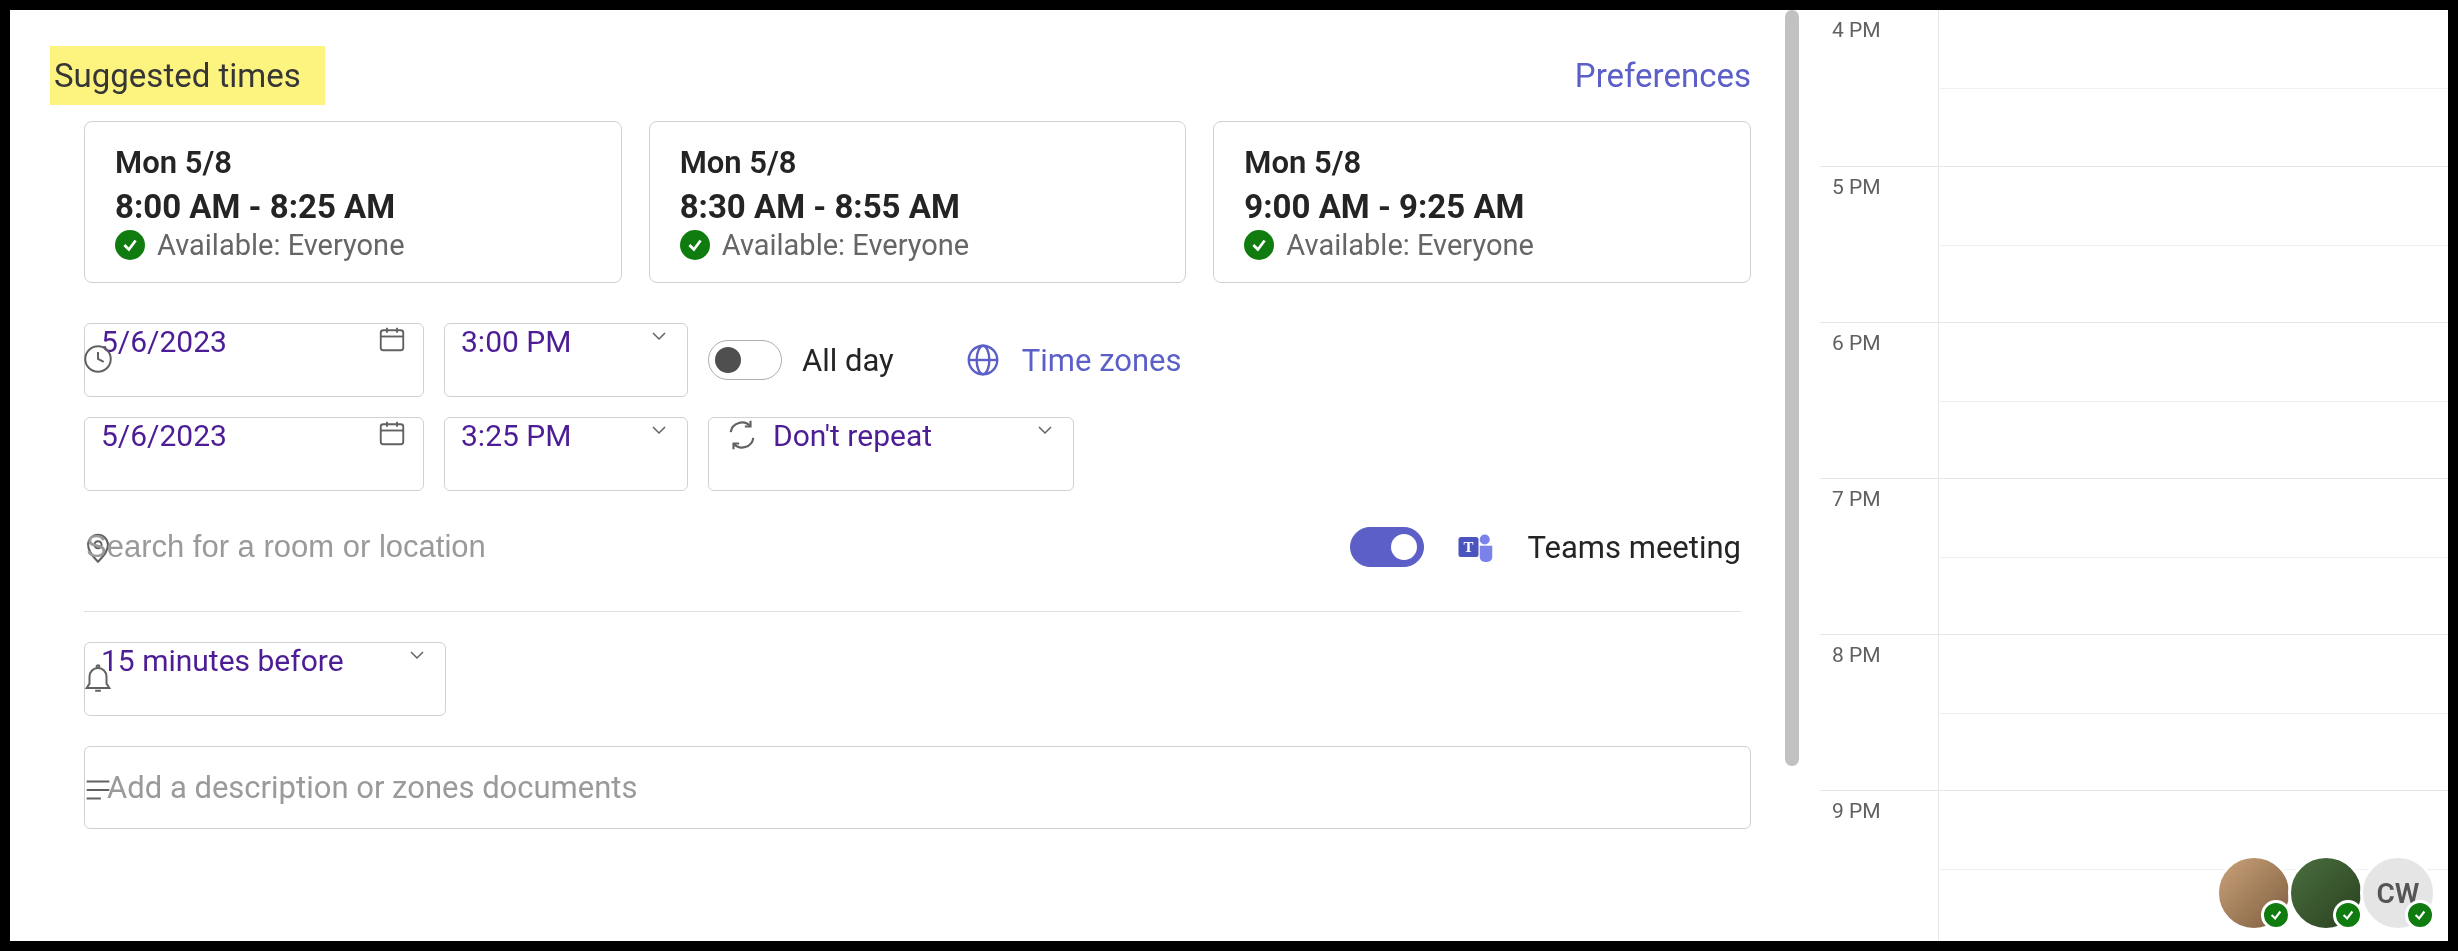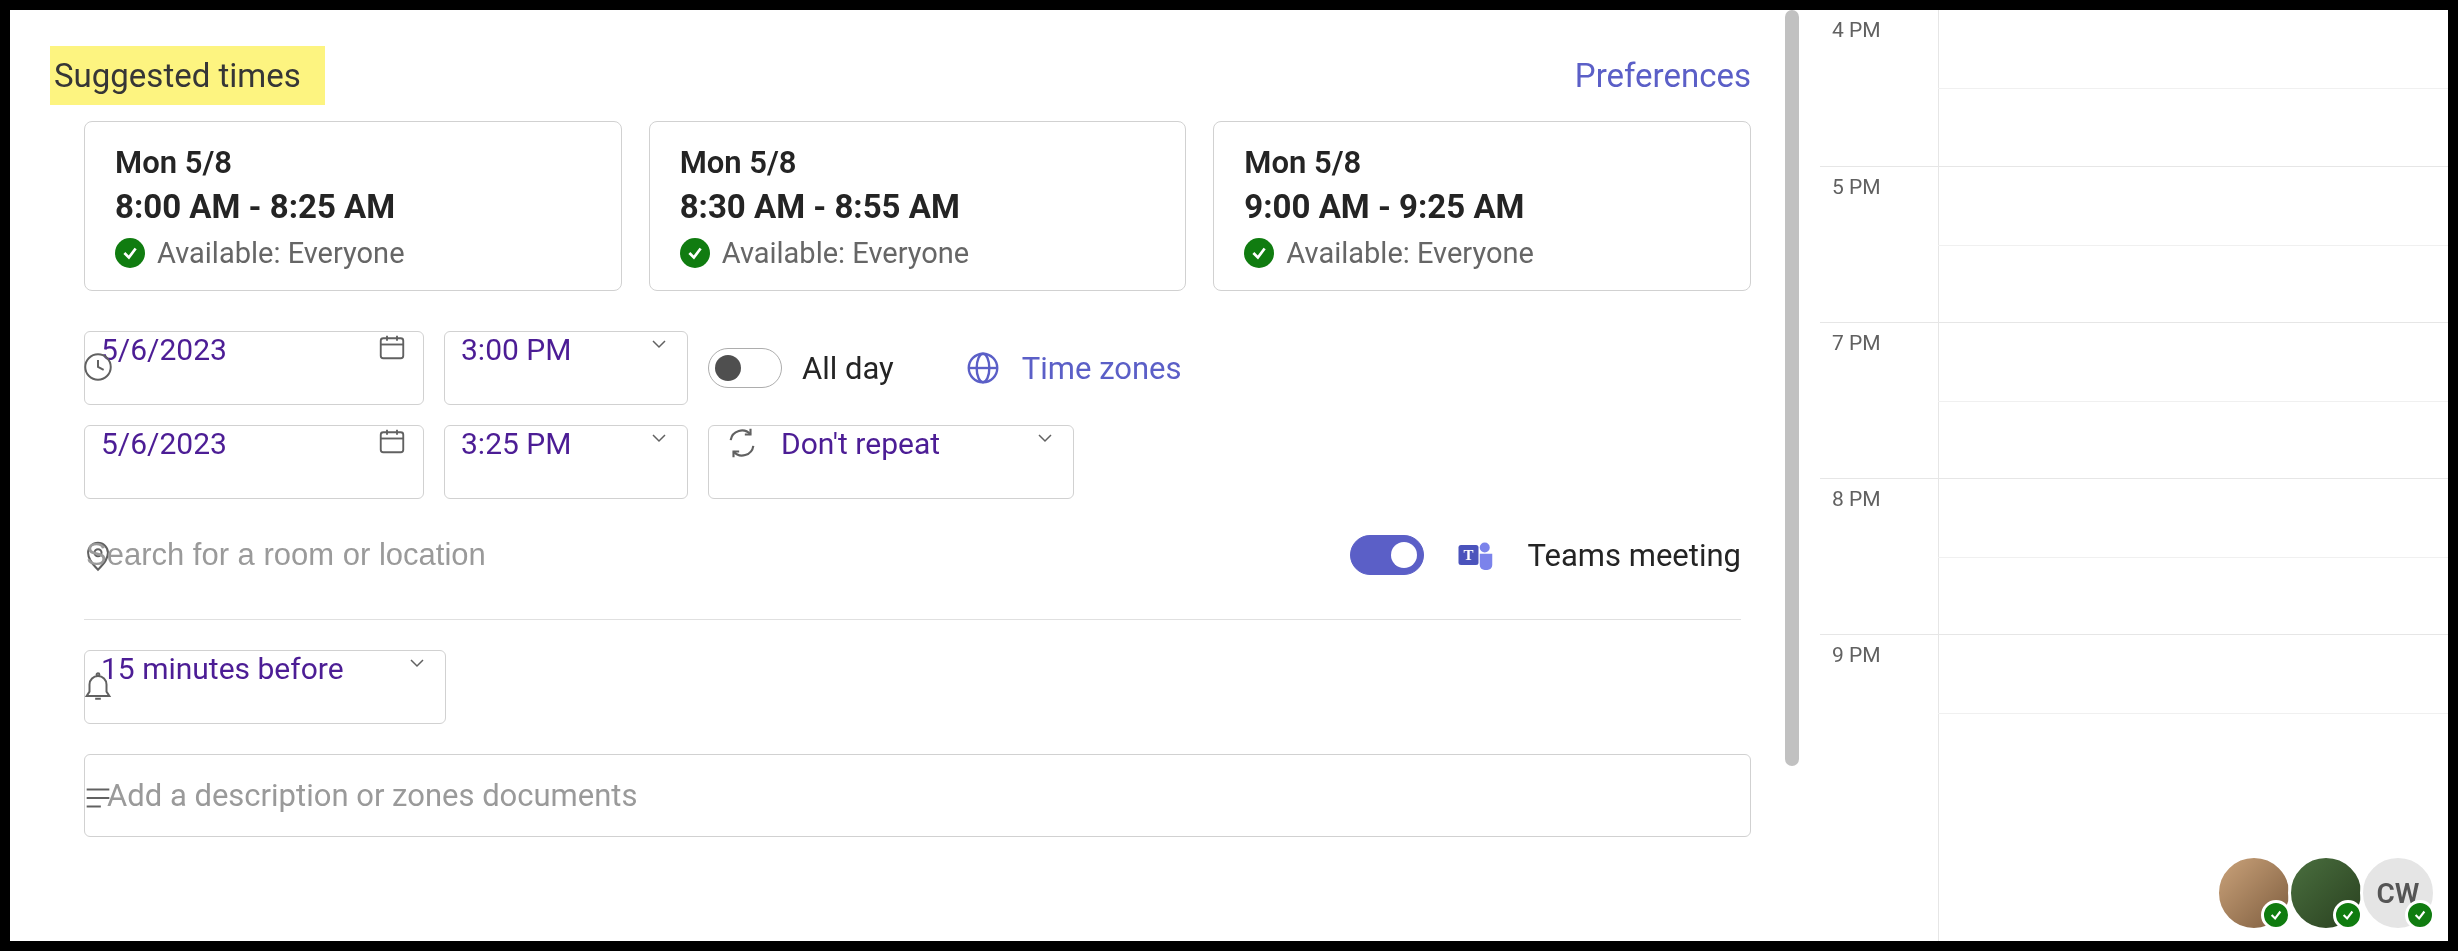--- a/index.html
+++ b/index.html
@@ -80,7 +80,7 @@
     cursor:pointer;
   }
   .card-date { font-size:31px; font-weight:600; margin-bottom:6px; }
-  .card-time { font-size:33px; font-weight:700; margin-bottom:10px; }
+  .card-time { font-size:33px; font-weight:700; margin-bottom:2px; }
   .card-avail { display:flex; align-items:center; gap:12px; font-size:29px; color:#666; }
   .check-badge {
     width:30px; height:30px; border-radius:50%;

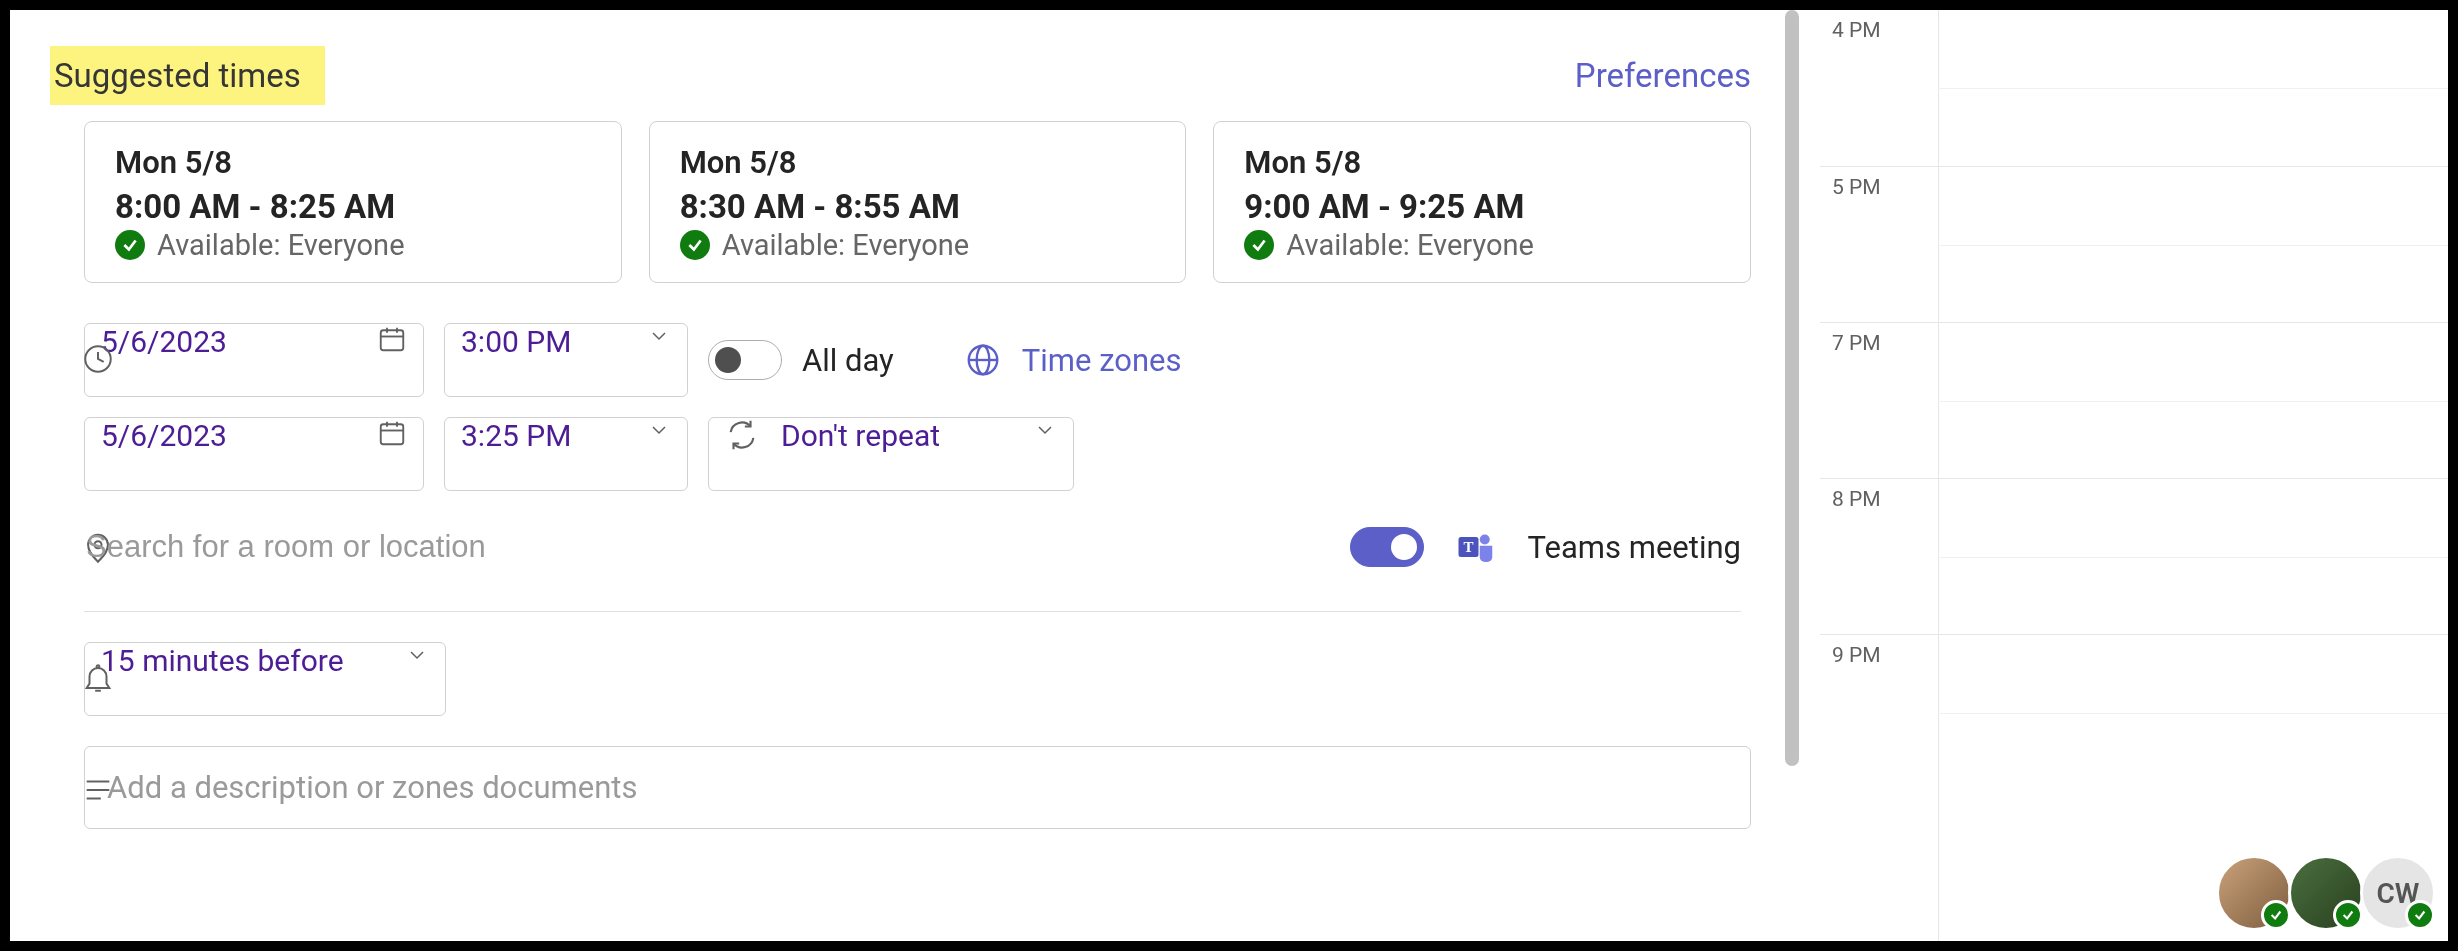--- a/index.html
+++ b/index.html
@@ -437,6 +437,10 @@
       <div class="half-line"></div>
     </div>
     <div class="hour-row">
+      <div class="hour-label">6 PM</div>
+      <div class="half-line"></div>
+    </div>
+    <div class="hour-row">
       <div class="hour-label">7 PM</div>
       <div class="half-line"></div>
     </div>

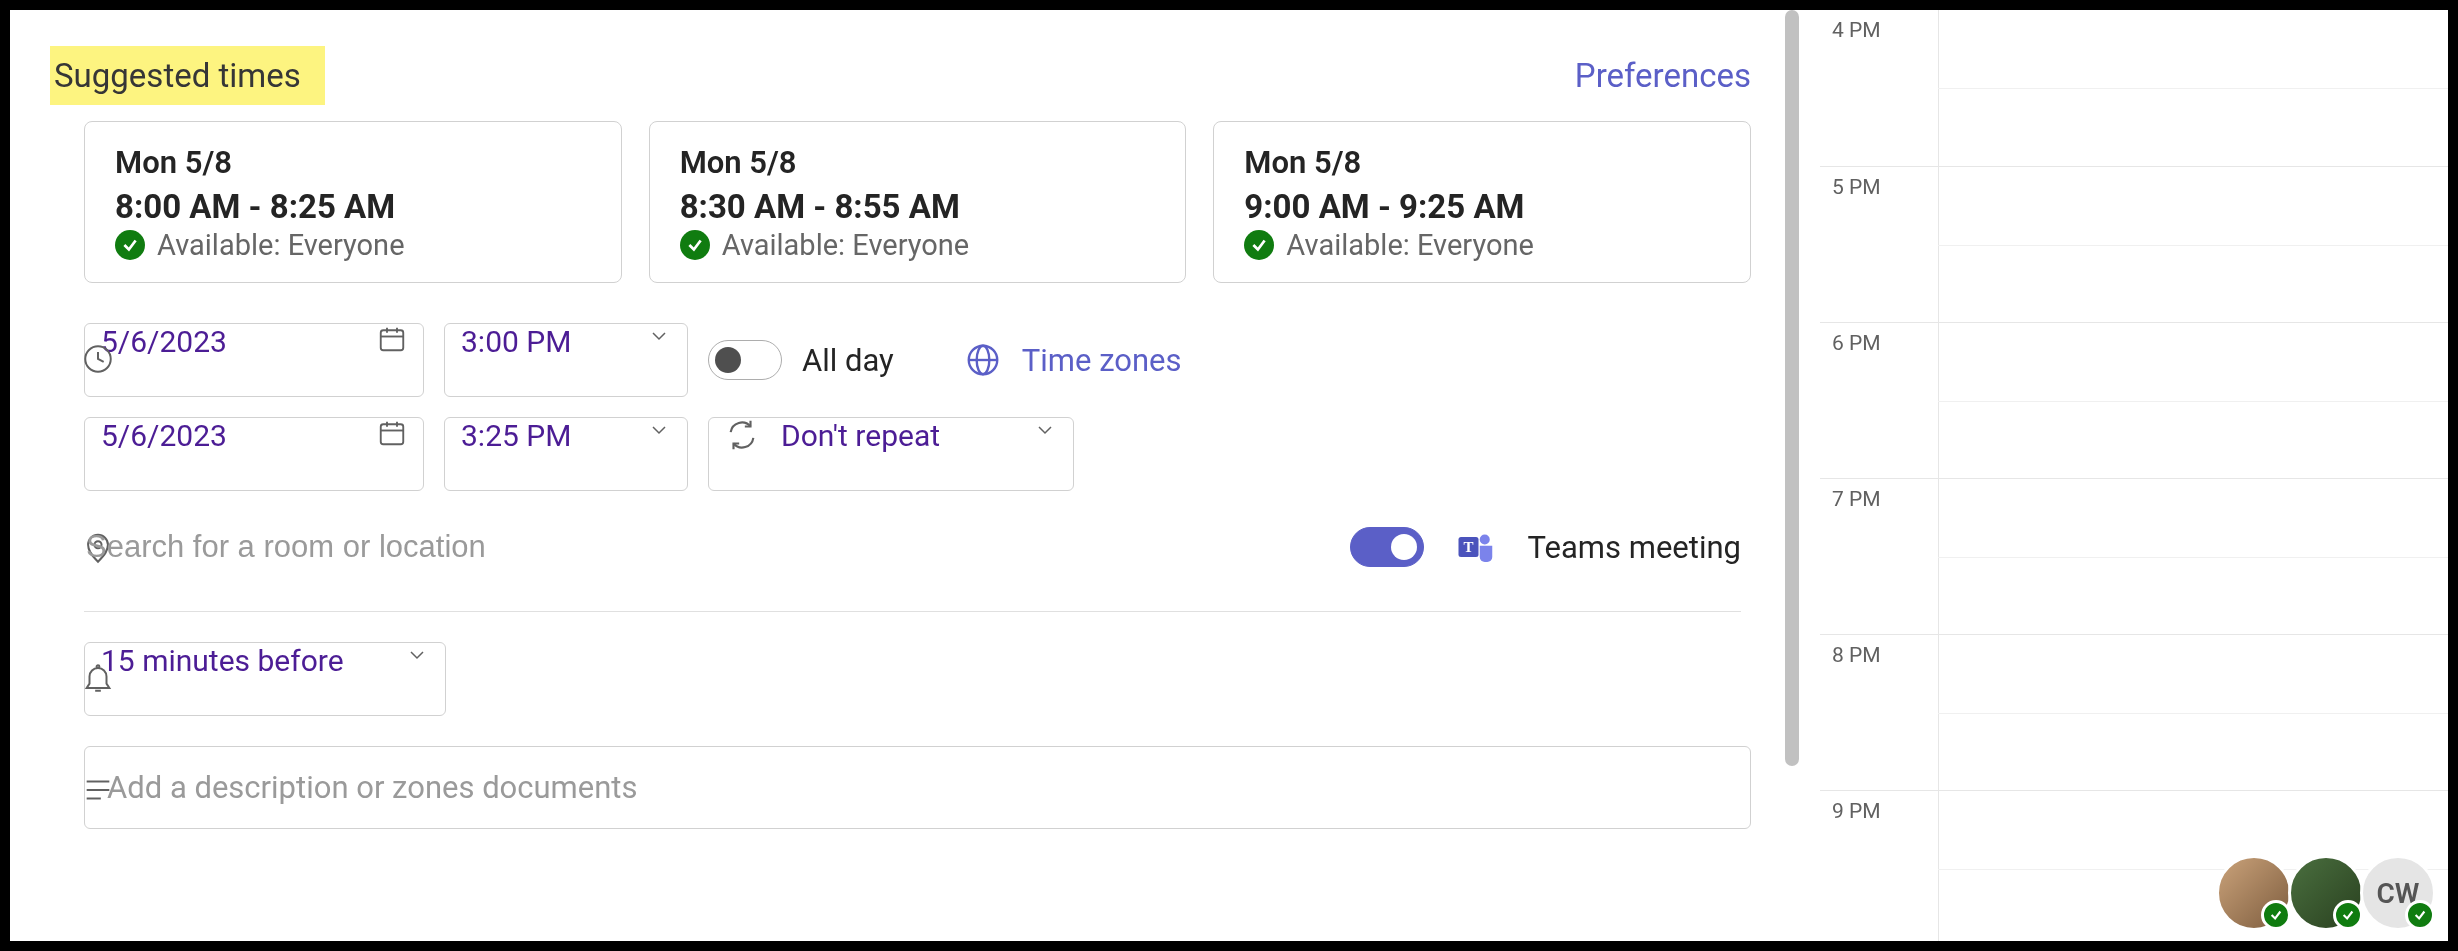--- a/index.html
+++ b/index.html
@@ -144,7 +144,7 @@
   .link-blue { color:#5b5fc7; font-size:31px; cursor:pointer; }
 
   .repeat-box {
-    width:366px; justify-content:flex-start; gap:22px;
+    width:366px; justify-content:flex-start; gap:14px;
   }
   .repeat-box .chev { margin-left:auto; }
 

